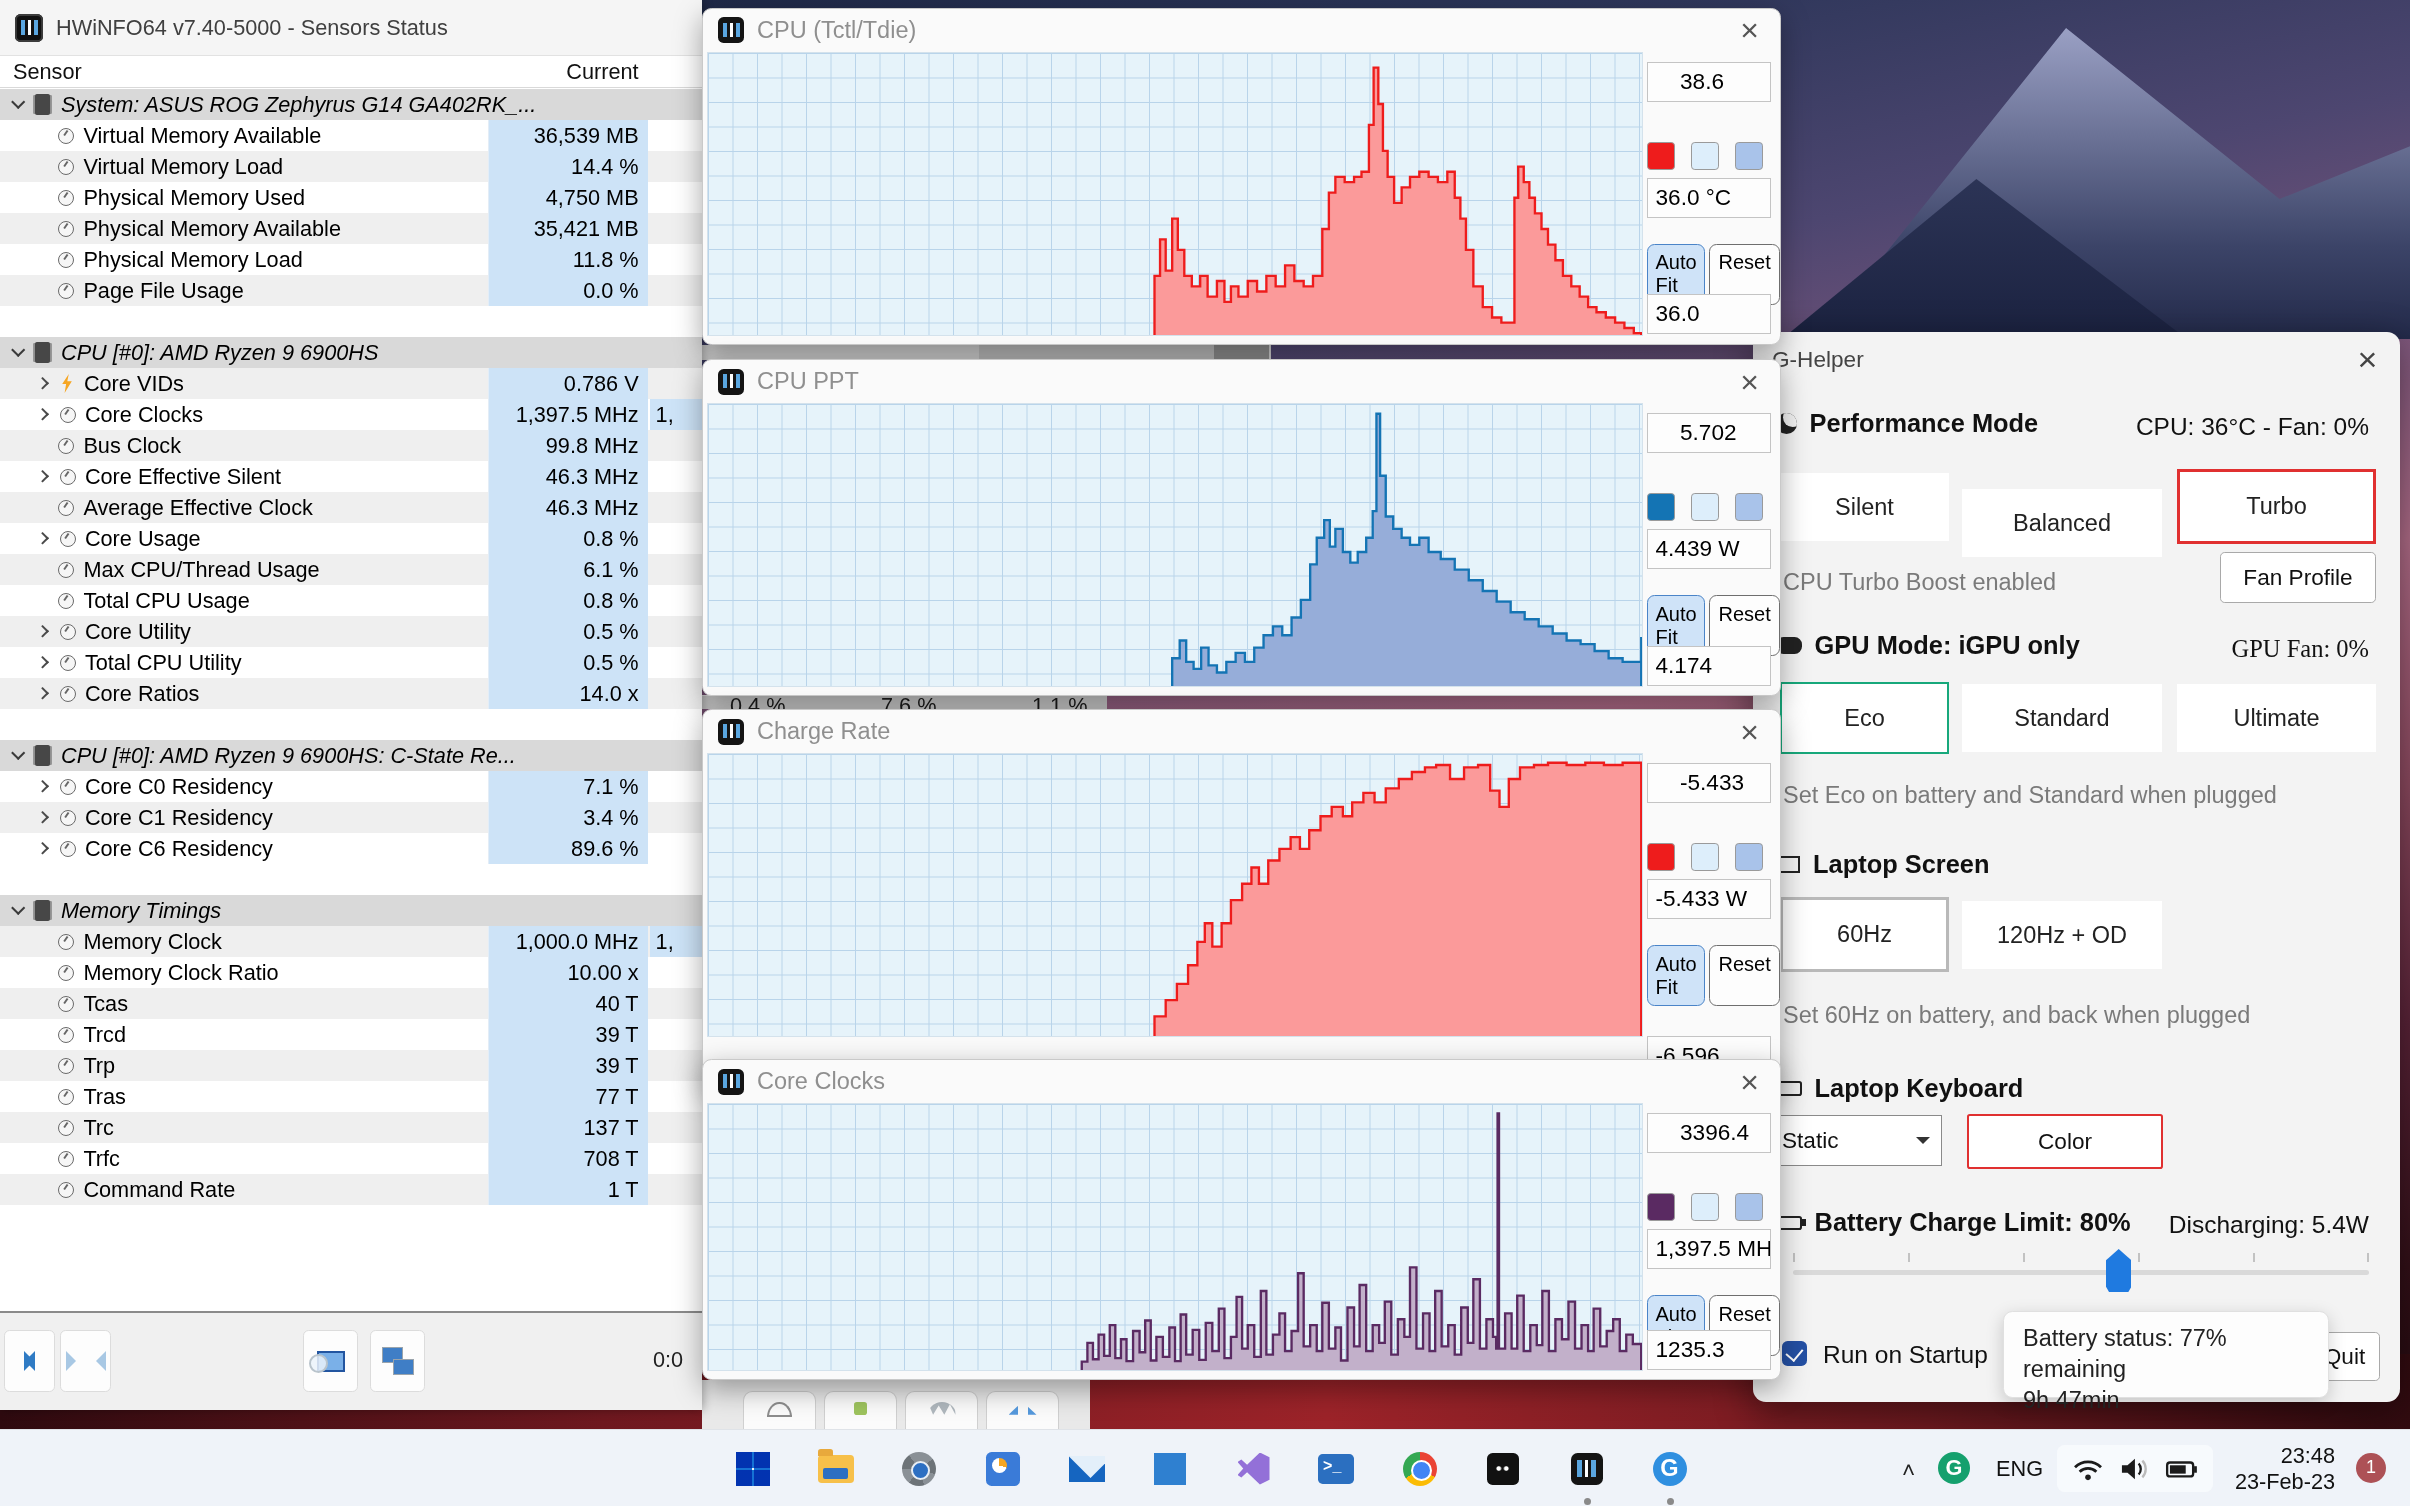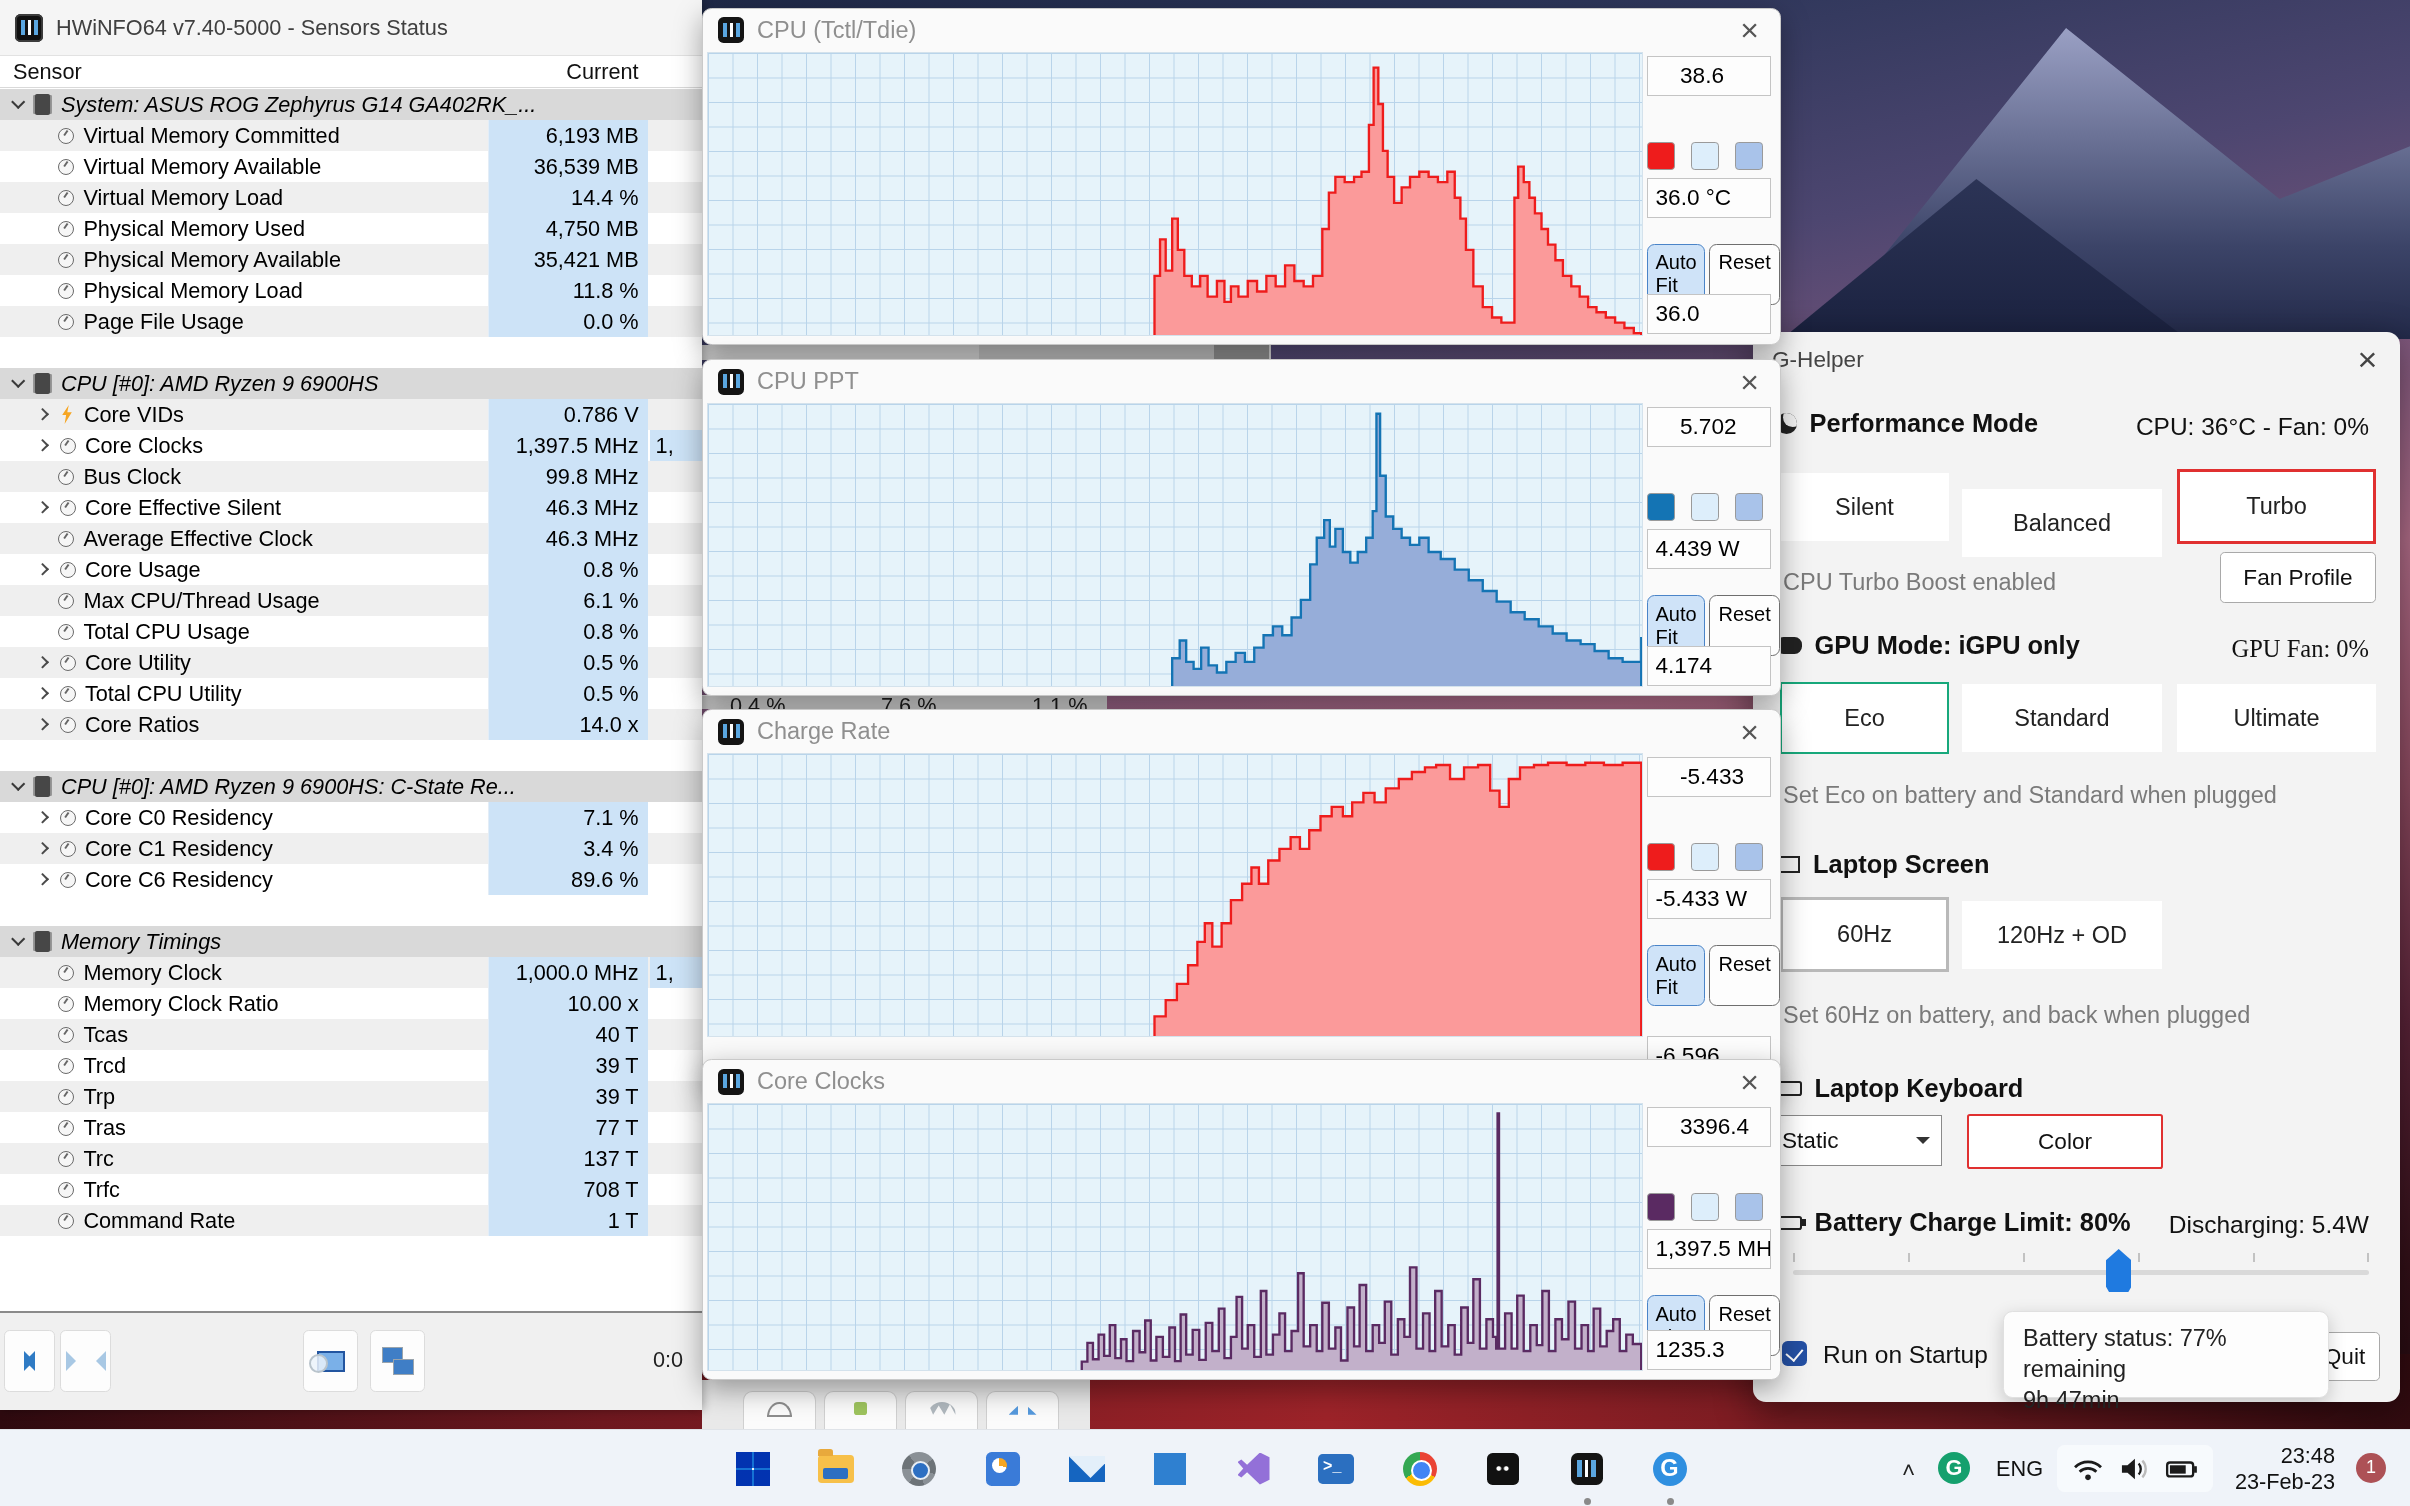--- a/index.html
+++ b/index.html
@@ -78,7 +78,7 @@
   .plot svg{position:absolute;left:0;top:0;}
   .gpanel{position:absolute;left:944px;top:43px;width:126px;bottom:0;}
   .gbox{position:absolute;left:0;width:124px;height:40px;line-height:38px;background:#fdfdfd;border:0.9px solid #c4c4c4;font-size:22.6px;color:#000;padding-left:7.5px;white-space:nowrap;overflow:hidden;}
-  .gmax{top:4px;padding-left:32px;}
+  .gmax{top:10px;padding-left:32px;}
   .gsw{position:absolute;top:90px;left:0;display:flex;gap:16px;}
   .sw{width:28px;height:28px;border-radius:3.8px;border:0.9px solid #9a9a9a;}
   .gcur{top:126px;}

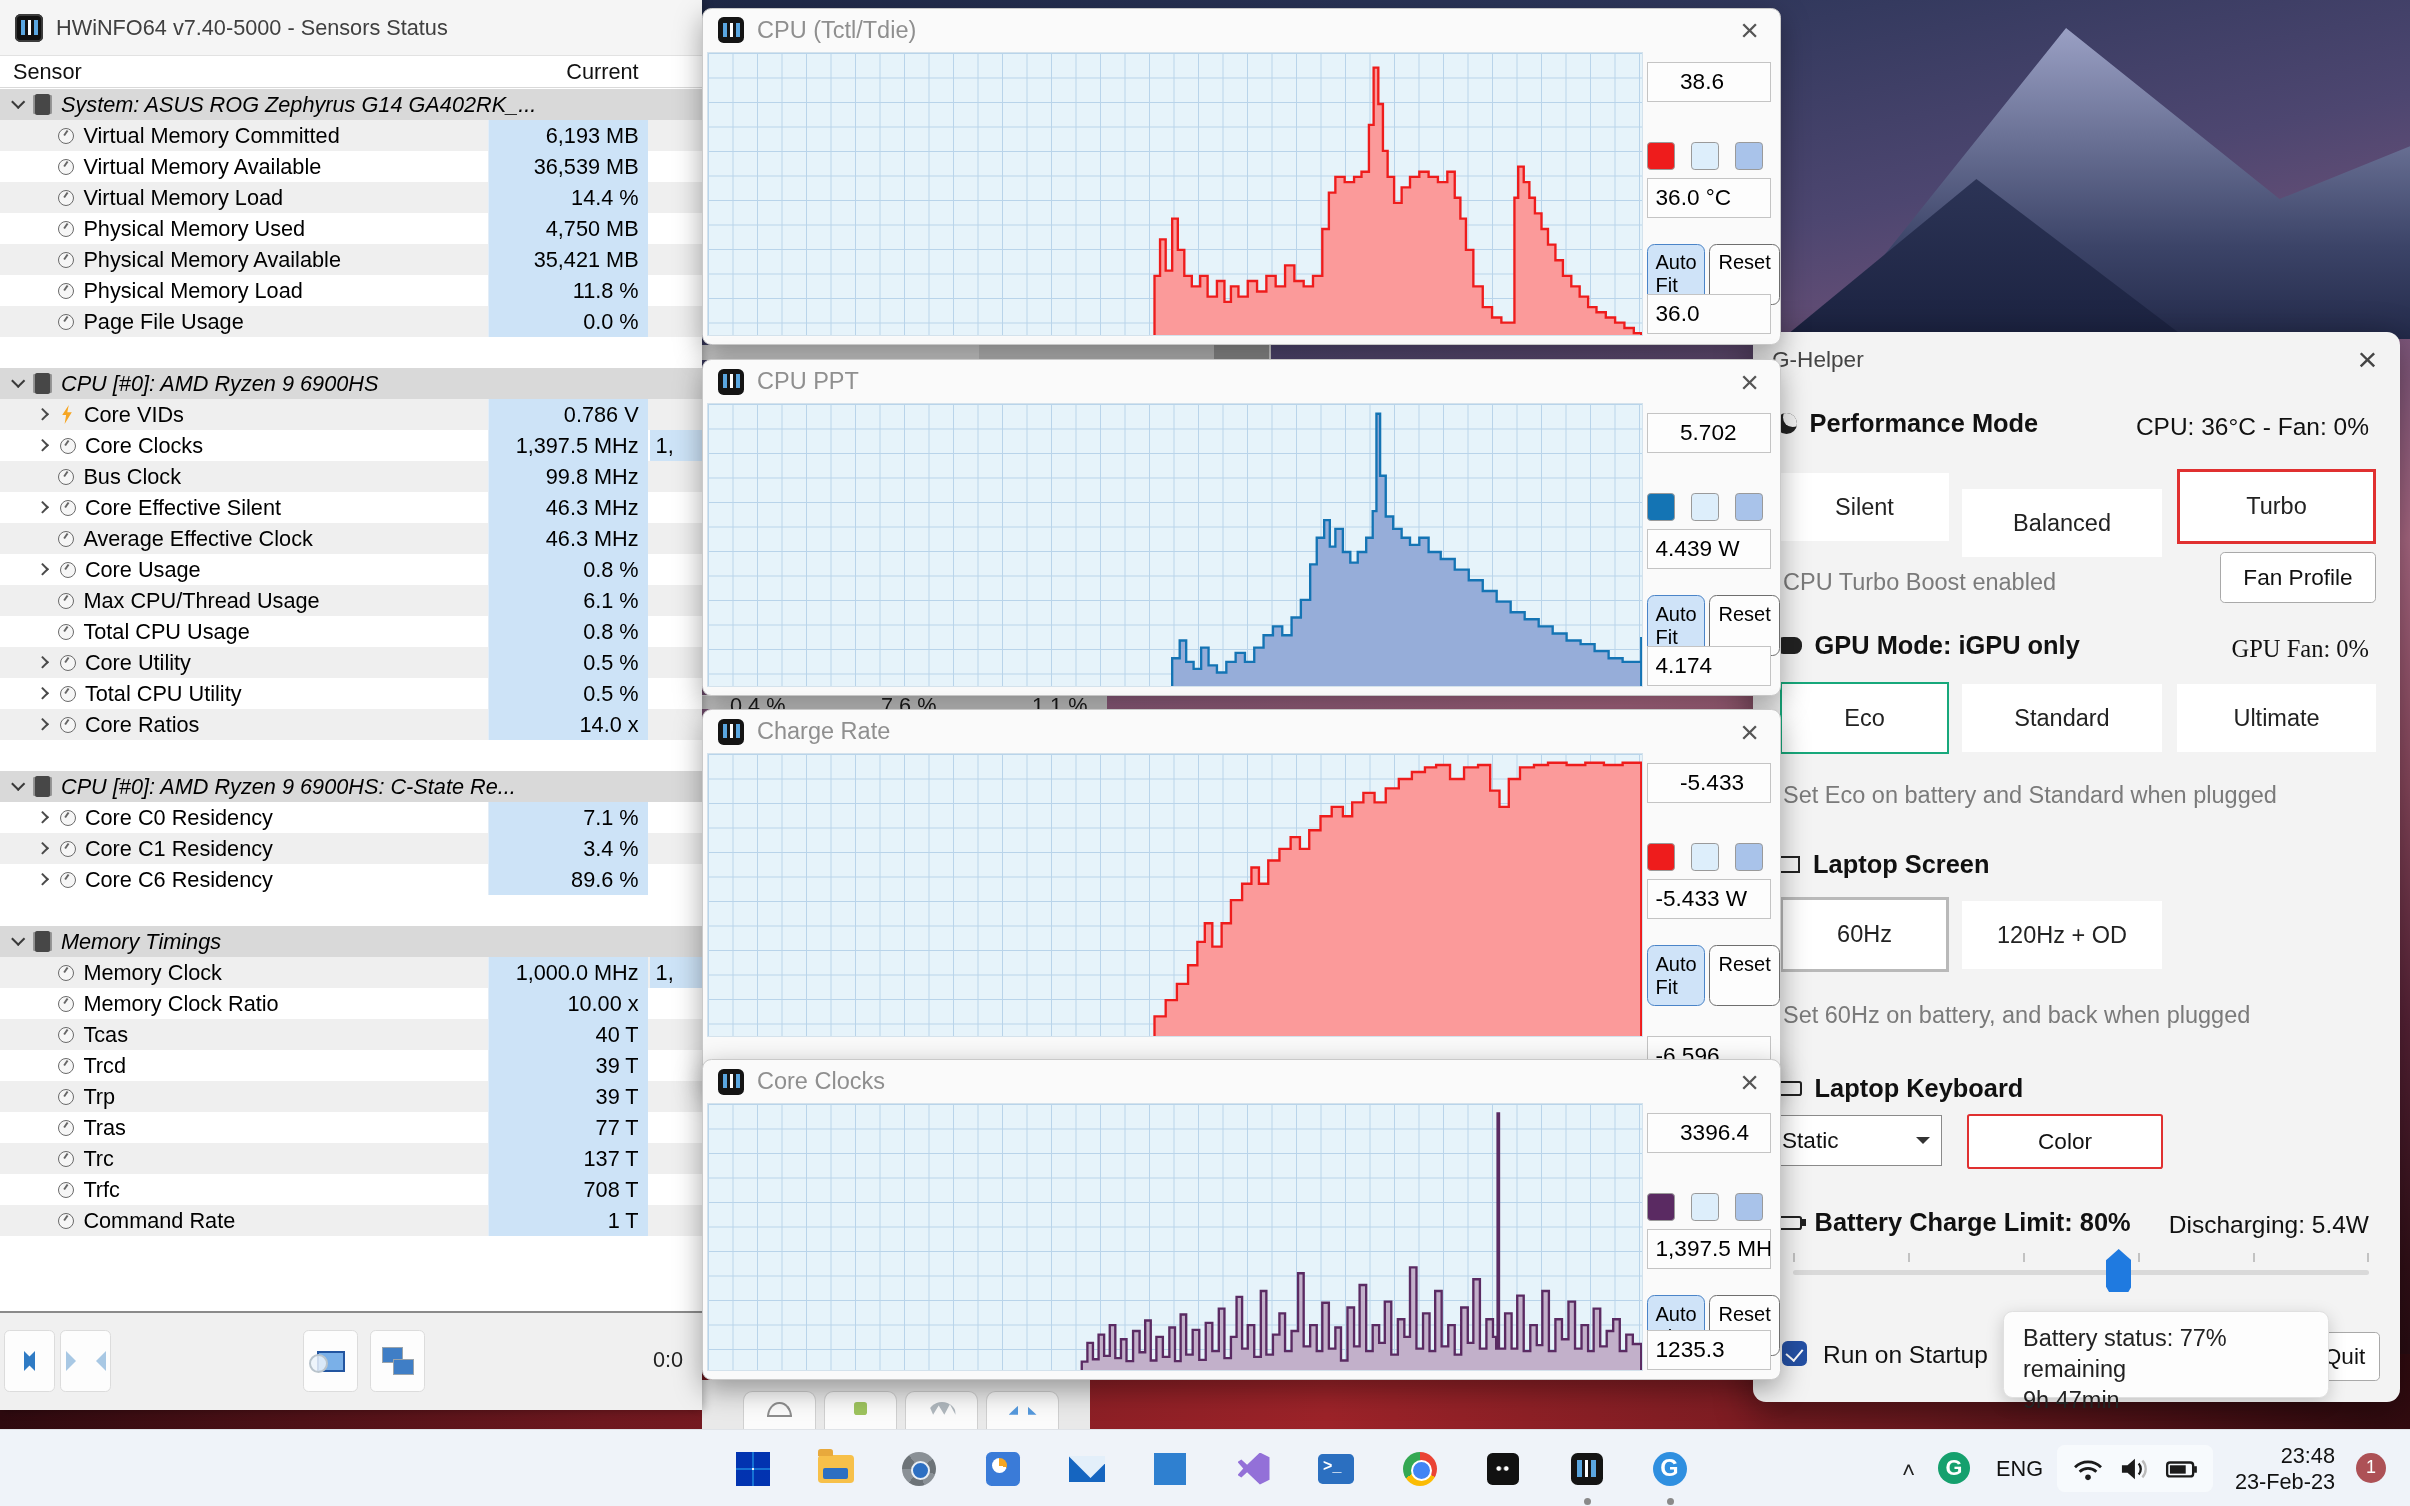--- a/index.html
+++ b/index.html
@@ -174,13 +174,6 @@
         <span class="rnext"></span>
       </div>
 
-      <div class="trow shade" data-type="row" data-icon="clock">
-
-        <span class="ricon"></span>
-        <span class="rlabel">Virtual Memory Committed</span>
-        <span class="rvalue">6,193 MB</span>
-        <span class="rnext"></span>
-      </div>
 
       <div class="trow" data-type="row" data-icon="clock">
 

